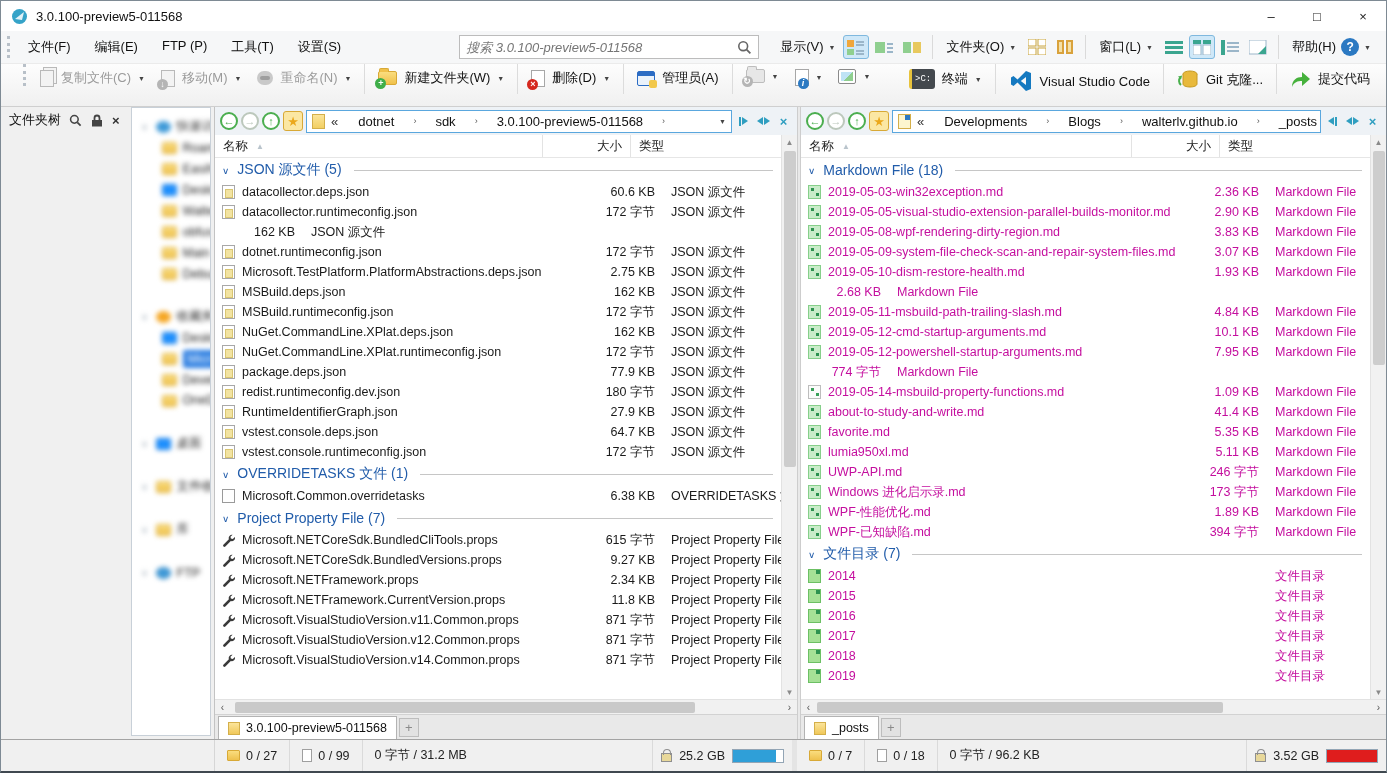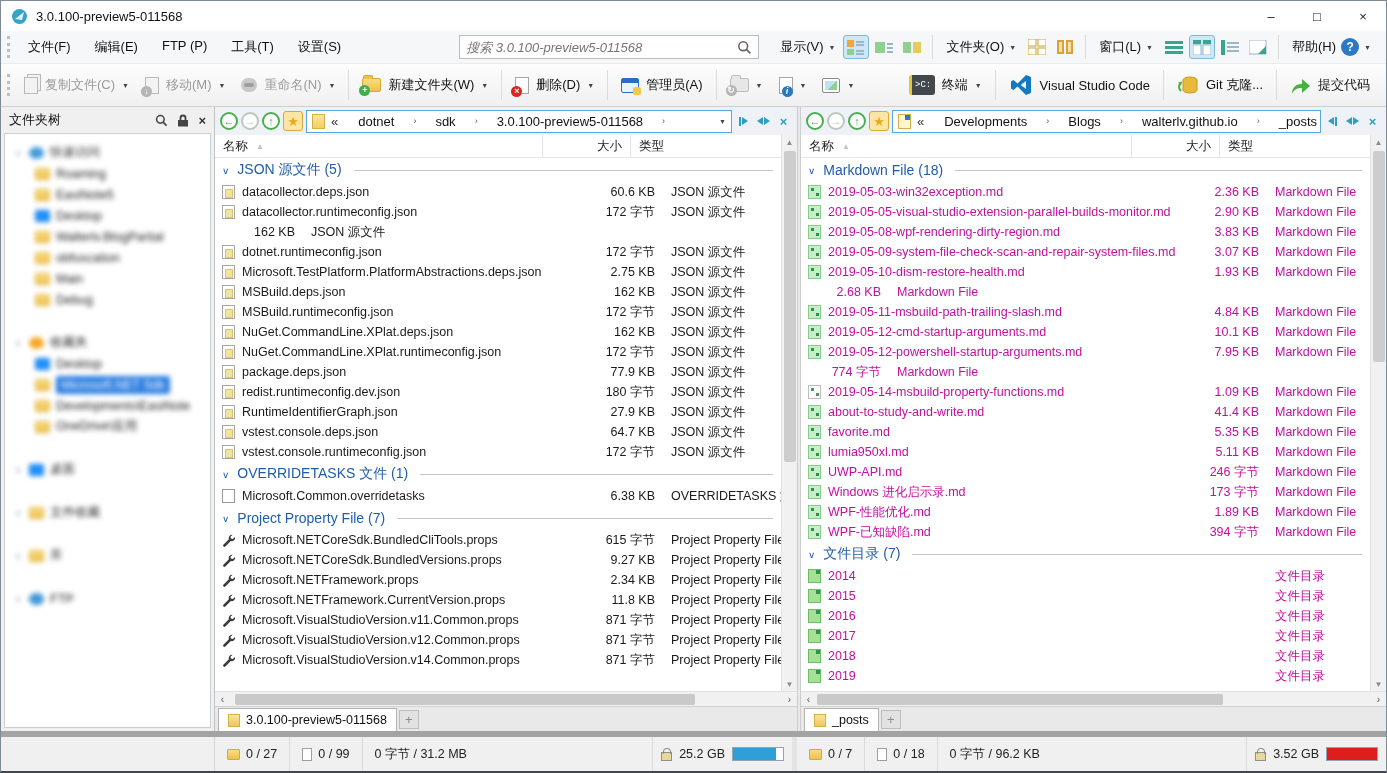--- a/index.html
+++ b/index.html
@@ -30,7 +30,7 @@
   .vsep{width:1px;height:24px;background:#dadada;margin:0 6px;}
   .help-q{width:18px;height:18px;border-radius:50%;background:#2b79c2;color:#fff;font-size:12px;font-weight:bold;display:flex;align-items:center;justify-content:center;}
   
-  .toolbar{height:43px;background:linear-gradient(#fdfdfd,#f0f0f0);display:flex;align-items:center;padding:0 8px 0 4px;flex:none;border-bottom:1px solid #cfcfcf;font-size:13px;}
+  .toolbar{height:43px;background:linear-gradient(#fdfdfd,#f0f0f0);display:flex;align-items:flex-start;padding:0 8px 0 20px;flex:none;border-bottom:1px solid #cfcfcf;font-size:13px;}
   .tbtn{display:flex;align-items:center;gap:7px;padding:5px 8px;color:#111;white-space:nowrap;}
   .tbtn.disabled{color:#9b9b9b;}
   .tsep{width:1px;height:30px;background:#dcdcdc;margin:0 5px;}

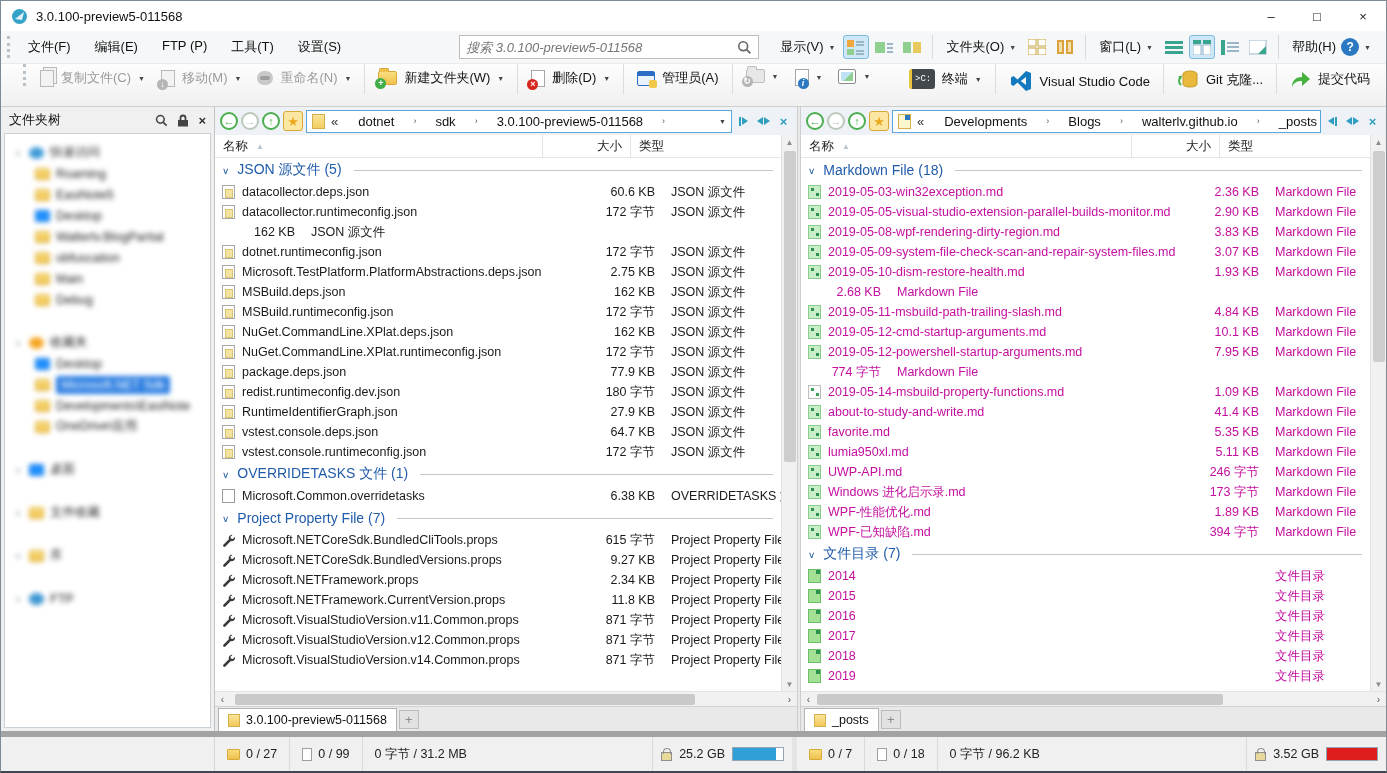--- a/index.html
+++ b/index.html
@@ -57,7 +57,7 @@
   .term-ic{width:26px;height:20px;background:#43484d;border-radius:3px;color:#fff;font-size:9px;font-family:"Liberation Mono",monospace;display:flex;align-items:center;justify-content:center;flex:none;border-left:3px solid #e8c33c;}
   
   .main{flex:1;display:flex;min-height:0;}
-  .sidebar{width:214px;flex:none;display:flex;flex-direction:column;border-right:1px solid #c3c3c3;background:#f0f0f0;}
+  .sidebar{width:214px;flex:none;display:flex;flex-direction:row;border-right:1px solid #c3c3c3;background:#f0f0f0;}
   .sidebar-header{height:26px;display:flex;align-items:center;padding:0 8px;font-size:13px;color:#111;gap:8px;flex:none;}
   .sidebar-tools{margin-left:auto;display:flex;align-items:center;gap:9px;color:#333;}
   .sidebar-body{flex:1;background:#fff;border:1px solid #c8d0d8;margin:0 3px 3px 3px;overflow:hidden;}

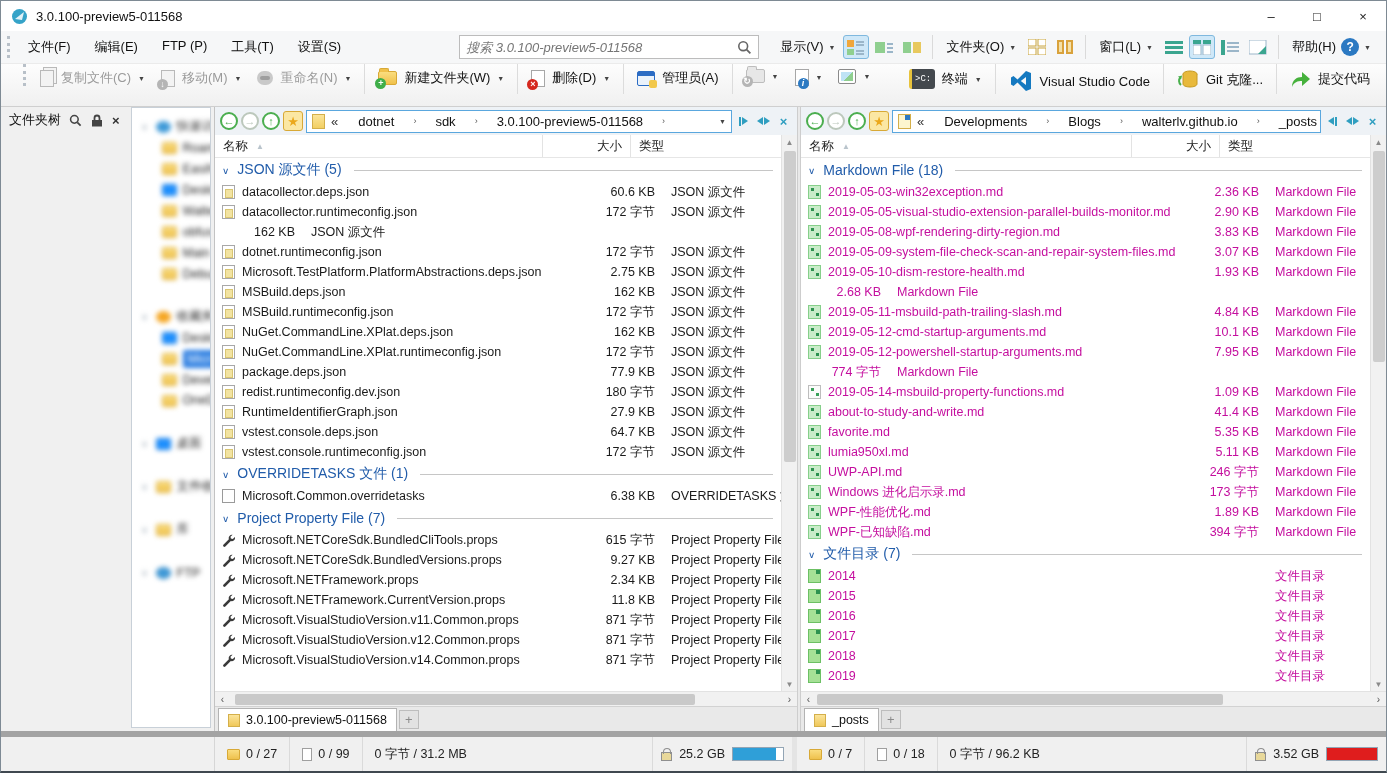--- a/index.html
+++ b/index.html
@@ -135,7 +135,7 @@
   .tab .fold-s{width:12px;height:13px;background:linear-gradient(#fbe49a,#f0c85a);border:1px solid #d4af4a;flex:none;}
   .tab-add{width:20px;height:19px;margin-left:2px;background:#e2e2e2;border:1px solid #bdbdbd;color:#8a8a8a;font-size:13px;display:flex;align-items:center;justify-content:center;margin-bottom:2px;}
   
-  .statusbar{height:40px;flex:none;background:#f0f0f0;border-top:6px solid #a3a3a3;display:flex;font-size:12.5px;color:#222;align-items:stretch;}
+  .statusbar{height:32px;flex:none;background:#f0f0f0;border-top:1px solid #a3a3a3;display:flex;font-size:12.5px;color:#222;align-items:stretch;}
   .sb-pad{width:214px;flex:none;border-right:1px solid #d6d6d6;}
   .sb-group{display:flex;align-items:stretch;min-width:0;}
   .sb-group.left{width:582px;flex:none;border-right:5px solid #e4e4e4;}

